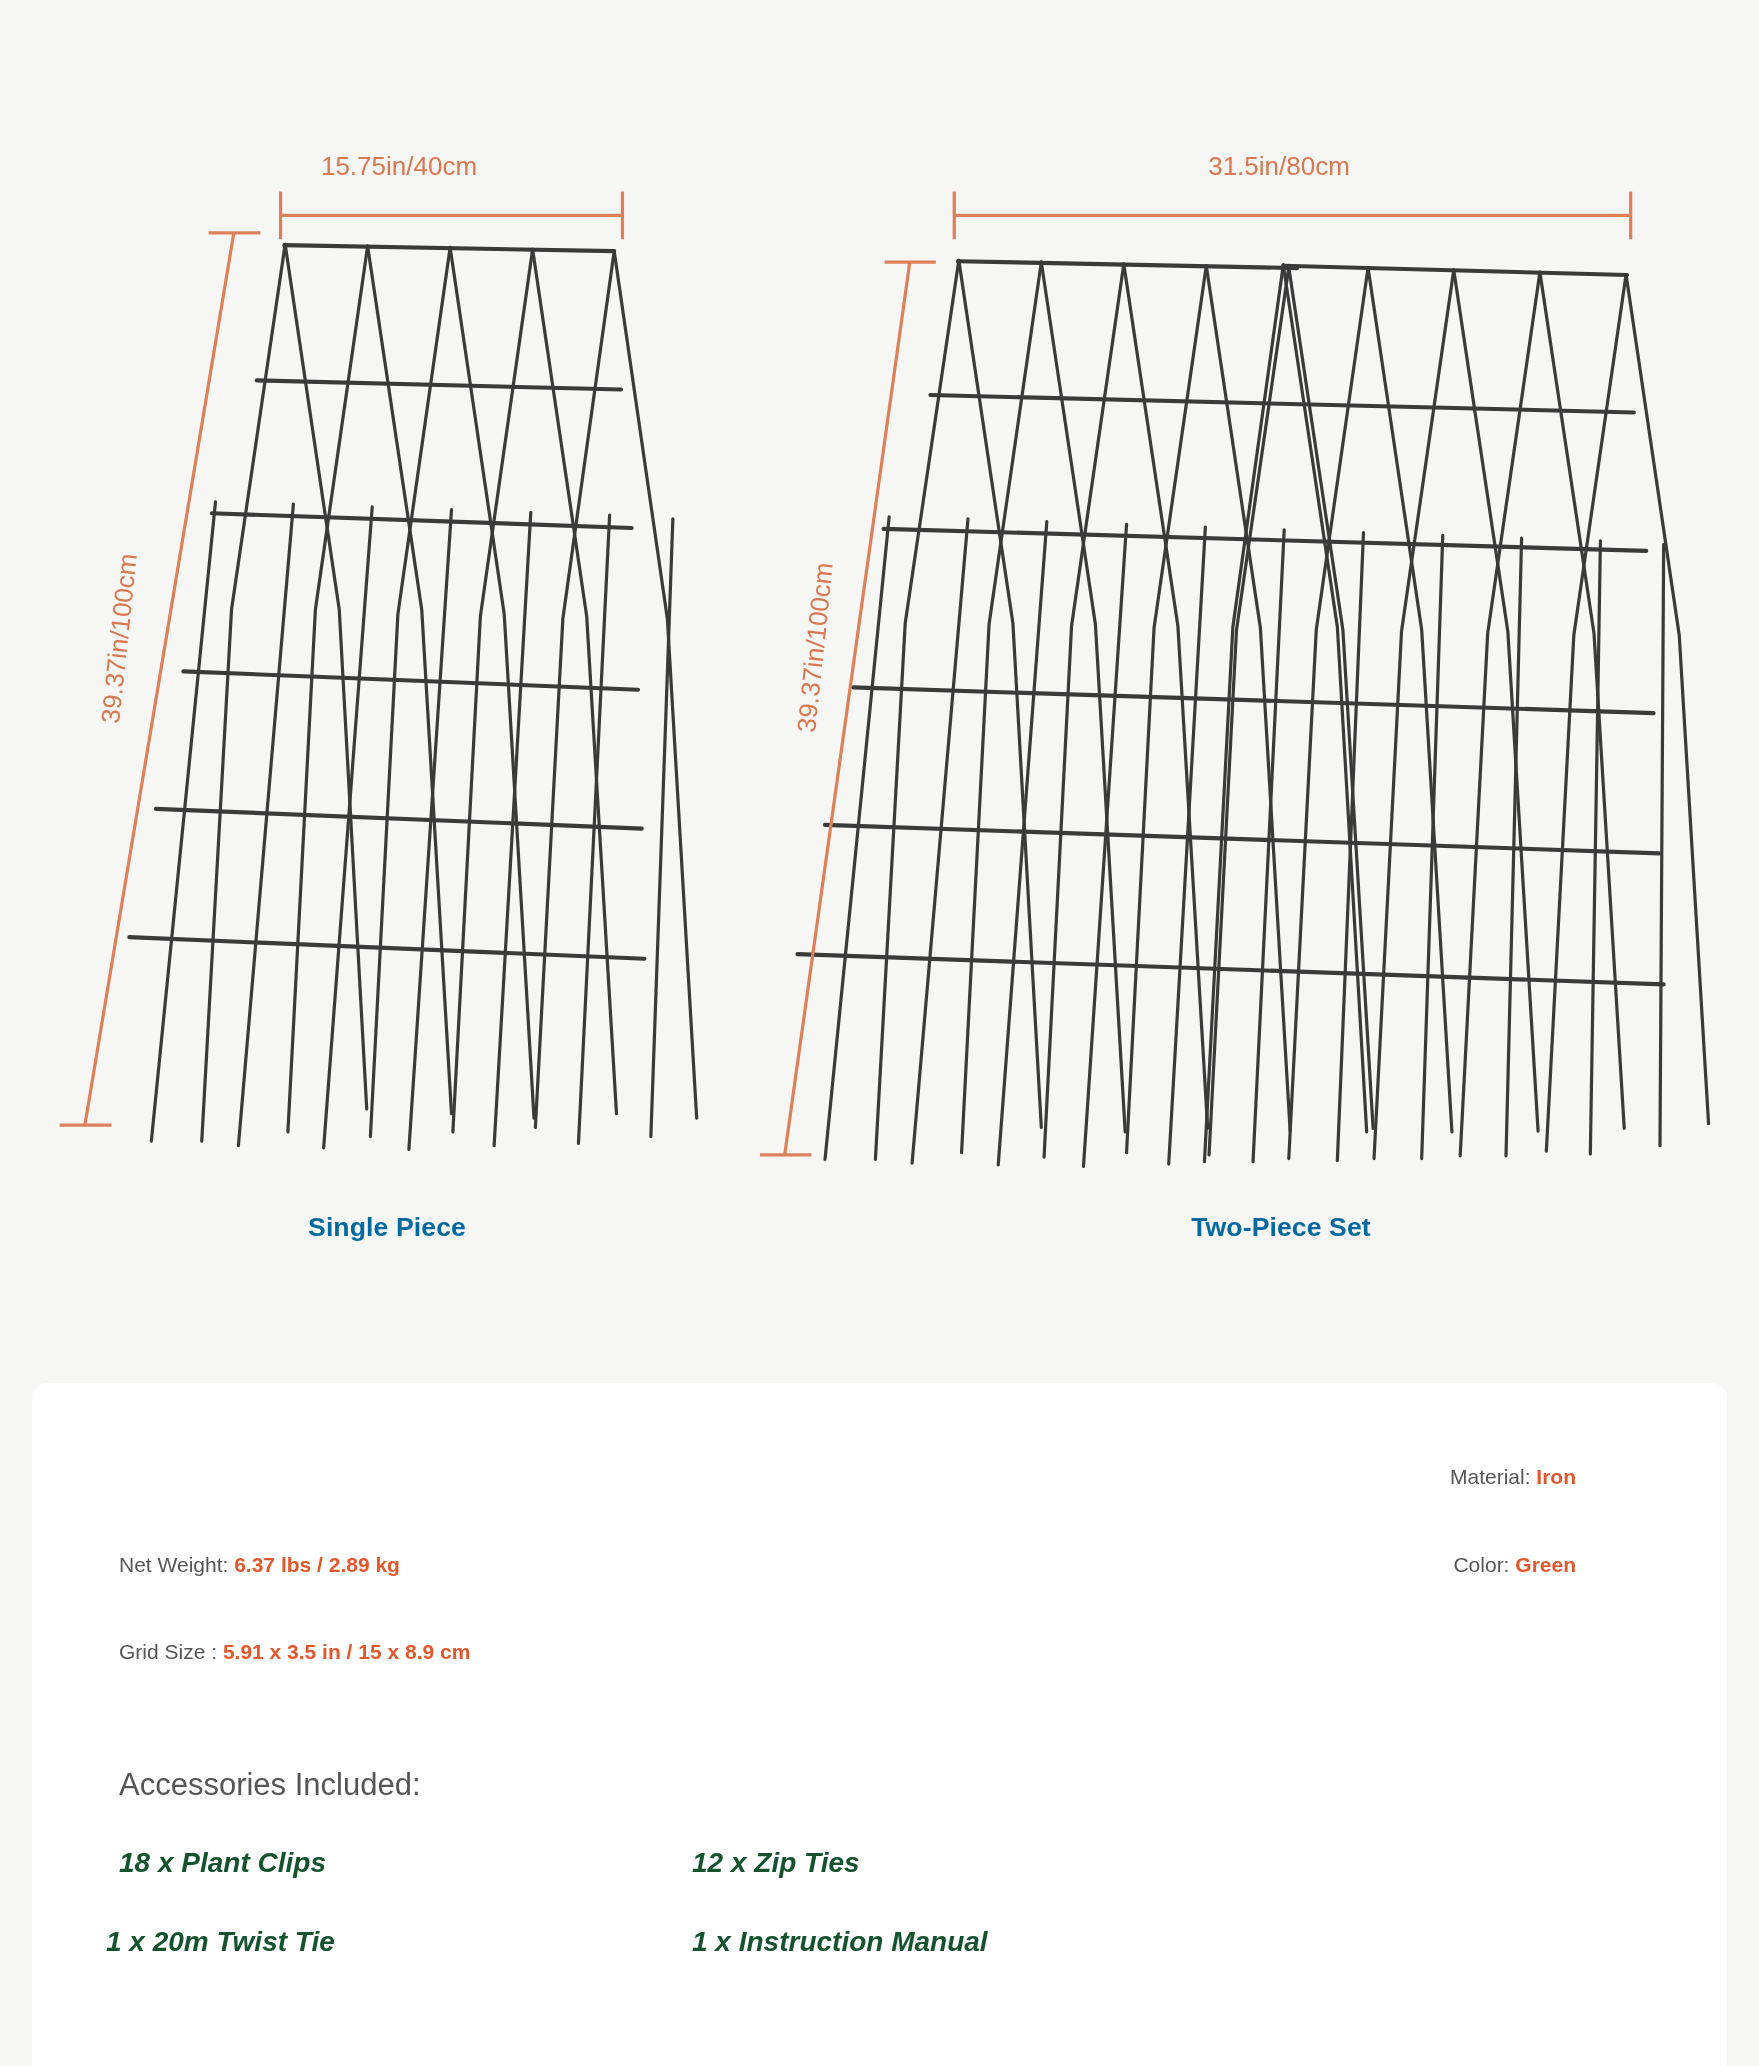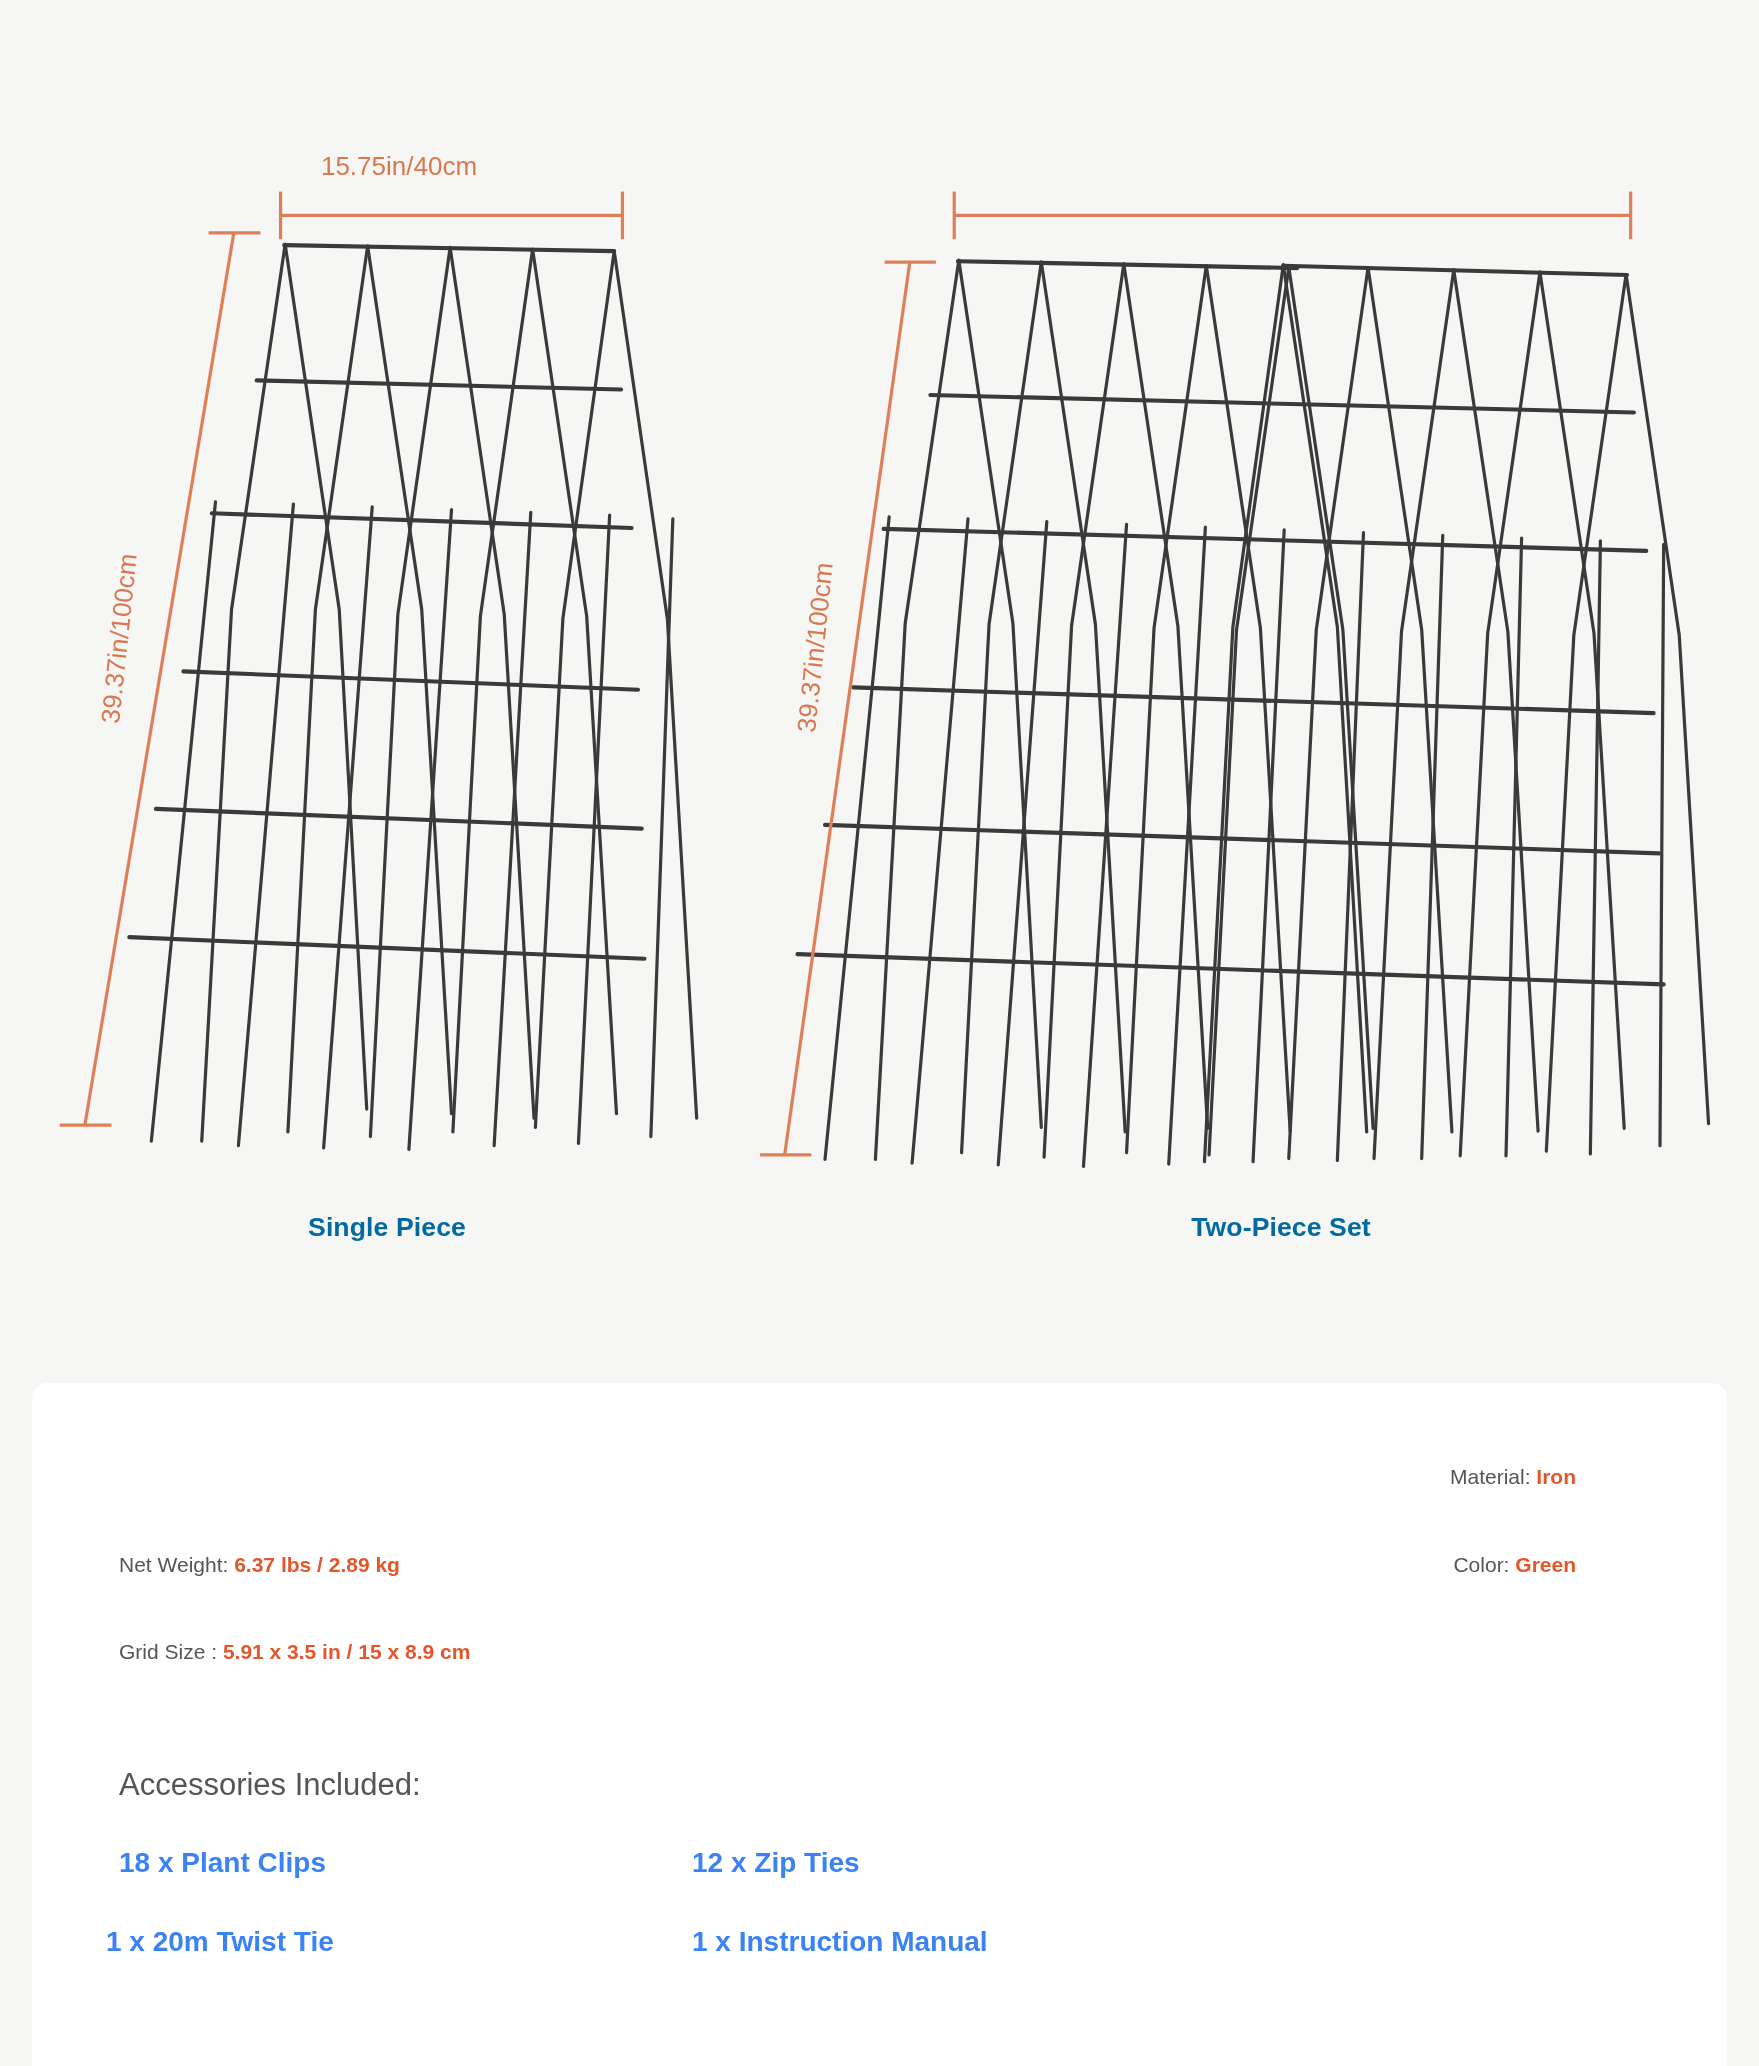--- a/index.html
+++ b/index.html
@@ -212,6 +212,7 @@
 
   <div class="dim-text" id="dim-w-left">15.75in/40cm</div>
 
+  <div class="dim-text" id="dim-w-right">31.5in/80cm</div>
 
   <div class="dim-text" id="dim-h-left">39.37in/100cm</div>
 

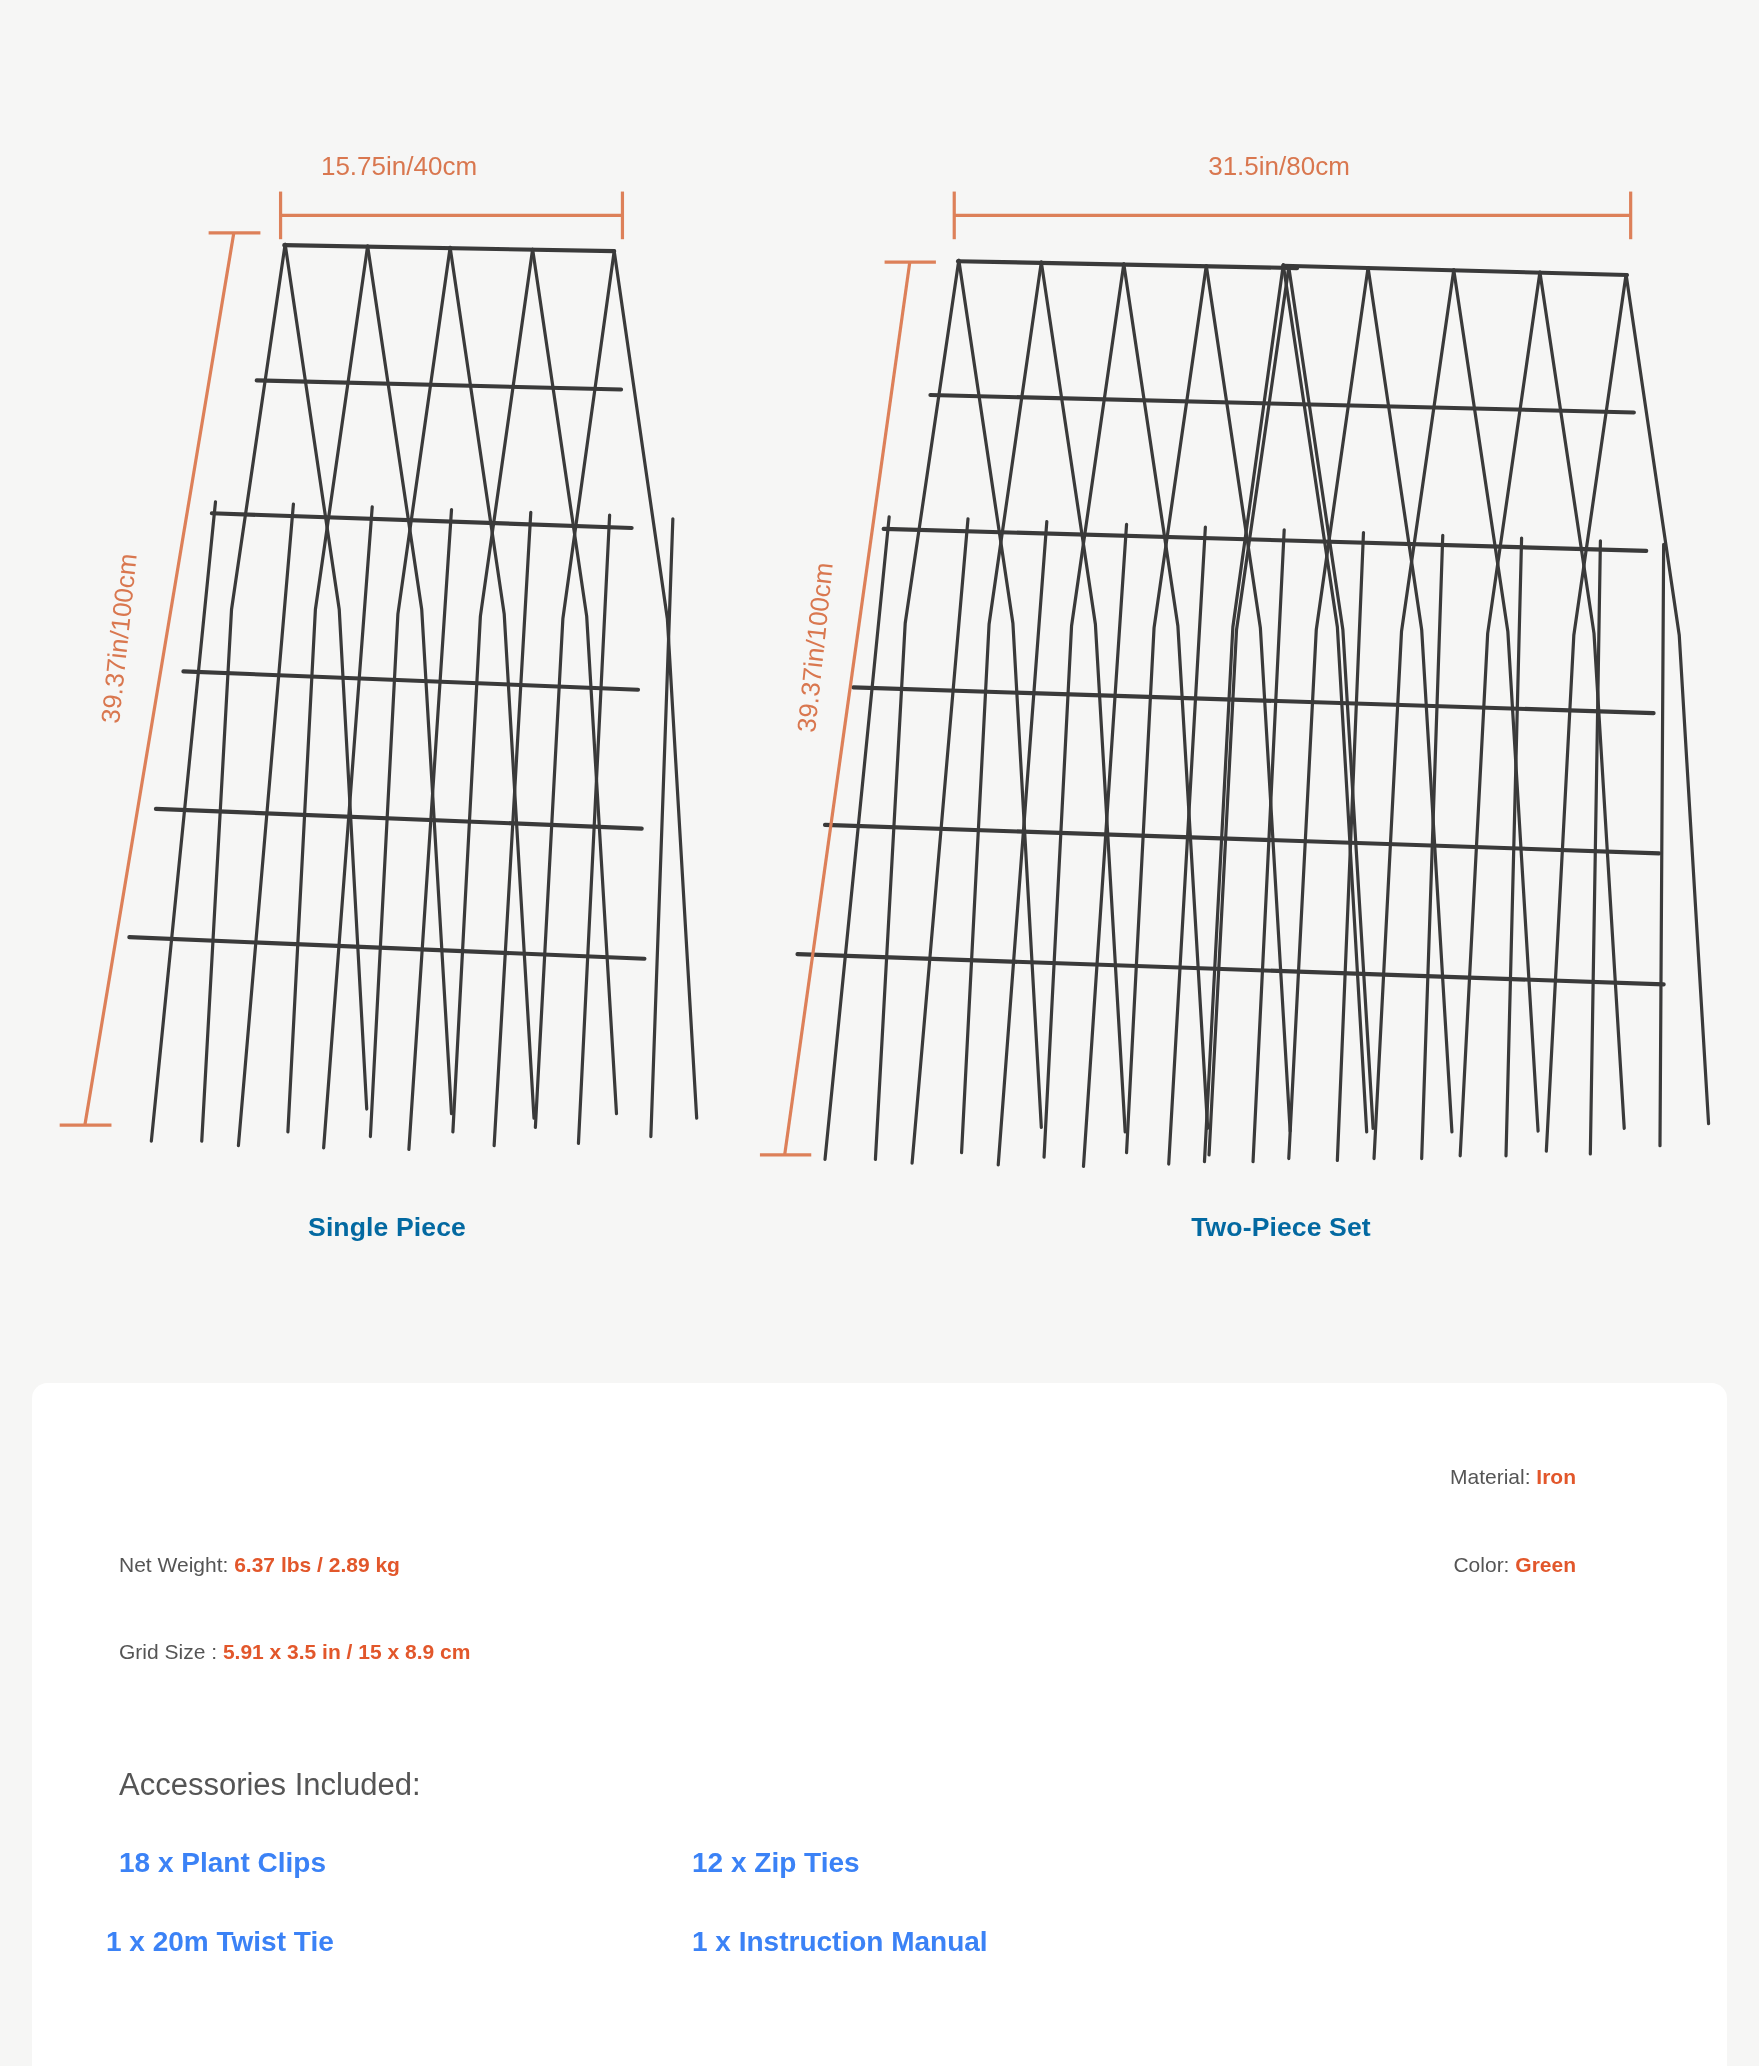--- a/index.html
+++ b/index.html
@@ -77,8 +77,9 @@
     position:absolute;
     font-size:28px;
     font-weight:bold;
-    color:#3b82f6;
-    white-space:nowrap;
+    color:#14532d;
+    white-space:nowrap;
+    font-style:italic;
   }
   #acc-0{left:87px;top:464px;}
   #acc-1{left:660px;top:464px;}

